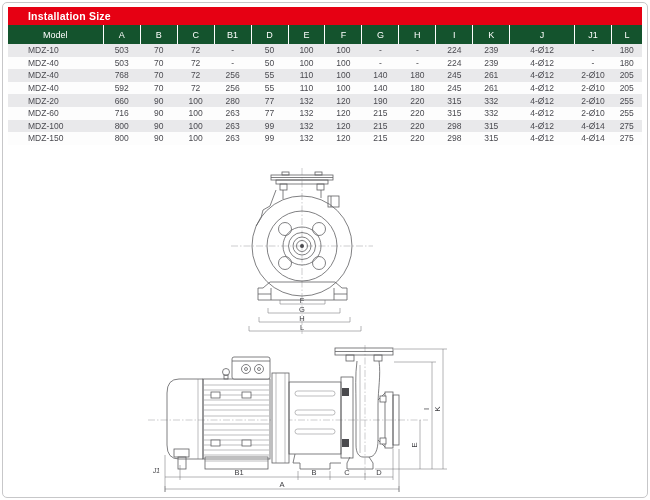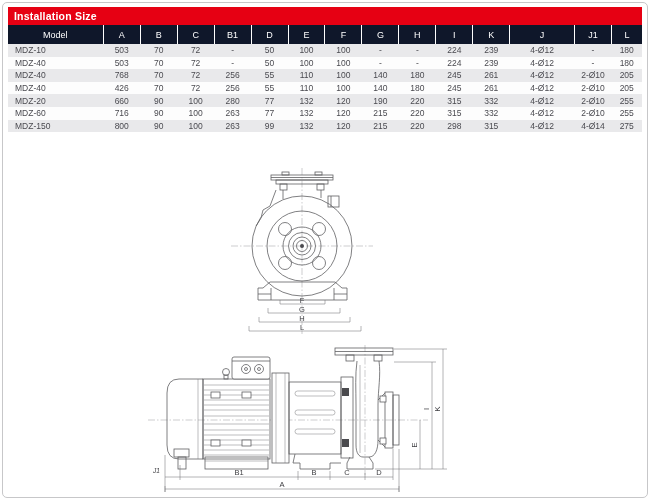--- a/index.html
+++ b/index.html
@@ -10,7 +10,7 @@
   .frame{position:absolute;inset:2px;border:1px solid #c7c7c9;border-radius:5px;pointer-events:none;}
   .table-wrap{position:absolute;left:8px;top:7px;width:634px;}
   .title-bar{
-    height:18px;display:flex;align-items:center;padding-left:6px;
+    height:18px;display:flex;align-items:center;padding-left:20px;
     color:#ffffff;font-size:10.5px;font-weight:bold;letter-spacing:.2px;
   }
   table.dim{width:100%;border-collapse:collapse;table-layout:fixed;}

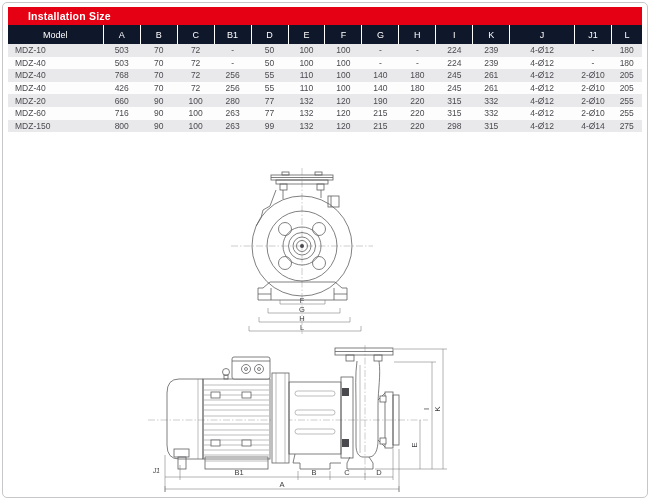--- a/index.html
+++ b/index.html
@@ -15,7 +15,7 @@
   }
   table.dim{width:100%;border-collapse:collapse;table-layout:fixed;}
   table.dim th{
-    background:#0f172a;color:#ffffff;font-size:9px;font-weight:normal;
+    background:#14532d;color:#ffffff;font-size:9px;font-weight:normal;
     height:19px;text-align:center;border-left:1px solid #fdfdfd;padding:0;margin-top:12px;
   }
   table.dim th:first-child{border-left:none;}

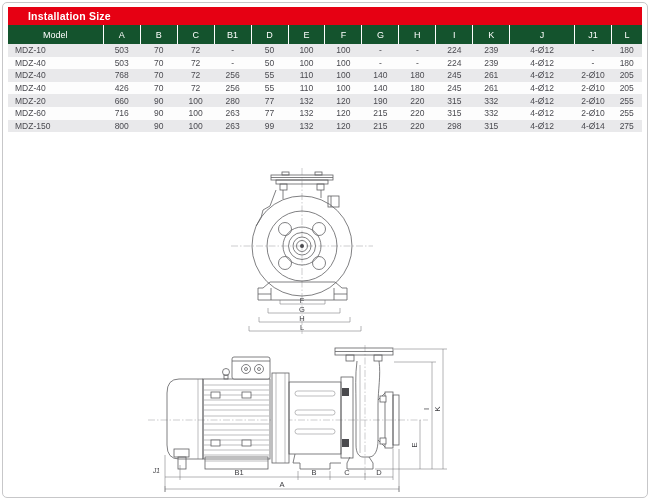--- a/index.html
+++ b/index.html
@@ -25,7 +25,7 @@
   }
   table.dim tbody tr:nth-child(odd){background:#e9e9eb;}
   table.dim tbody tr:nth-child(even){background:#fdfdfd;}
-  table.dim td.model{text-align:left;padding-left:7px;}
+  table.dim td.model{text-align:left;padding-left:20px;}
   col.c-model{width:15%;} col.c-std{width:5.82%;} col.c-j{width:10.2%;} col.c-l{width:4.8%;}
   svg{position:absolute;overflow:visible;}
   svg .st{stroke:#5f5f62;stroke-width:0.8;fill:none;}

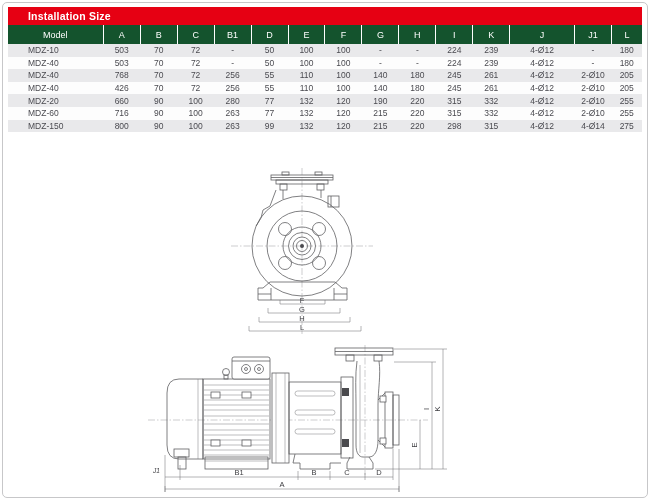--- a/index.html
+++ b/index.html
@@ -137,7 +137,7 @@
           </tr>
           <tr>
             <td class="model">MDZ-40</td>
-            <td>426</td>
+            <td>592</td>
             <td>70</td>
             <td>72</td>
             <td>256</td>

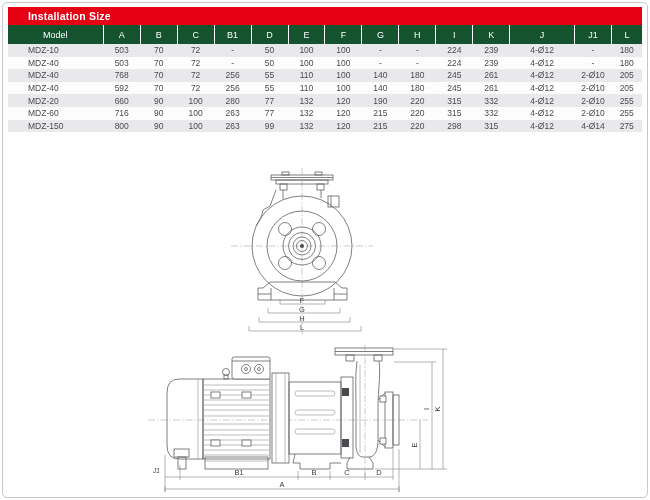--- a/index.html
+++ b/index.html
@@ -187,6 +187,23 @@
             <td>255</td>
           </tr>
           <tr>
+            <td class="model">MDZ-100</td>
+            <td>800</td>
+            <td>90</td>
+            <td>100</td>
+            <td>263</td>
+            <td>99</td>
+            <td>132</td>
+            <td>120</td>
+            <td>215</td>
+            <td>220</td>
+            <td>298</td>
+            <td>315</td>
+            <td>4-Ø12</td>
+            <td>4-Ø14</td>
+            <td>275</td>
+          </tr>
+          <tr>
             <td class="model">MDZ-150</td>
             <td>800</td>
             <td>90</td>

